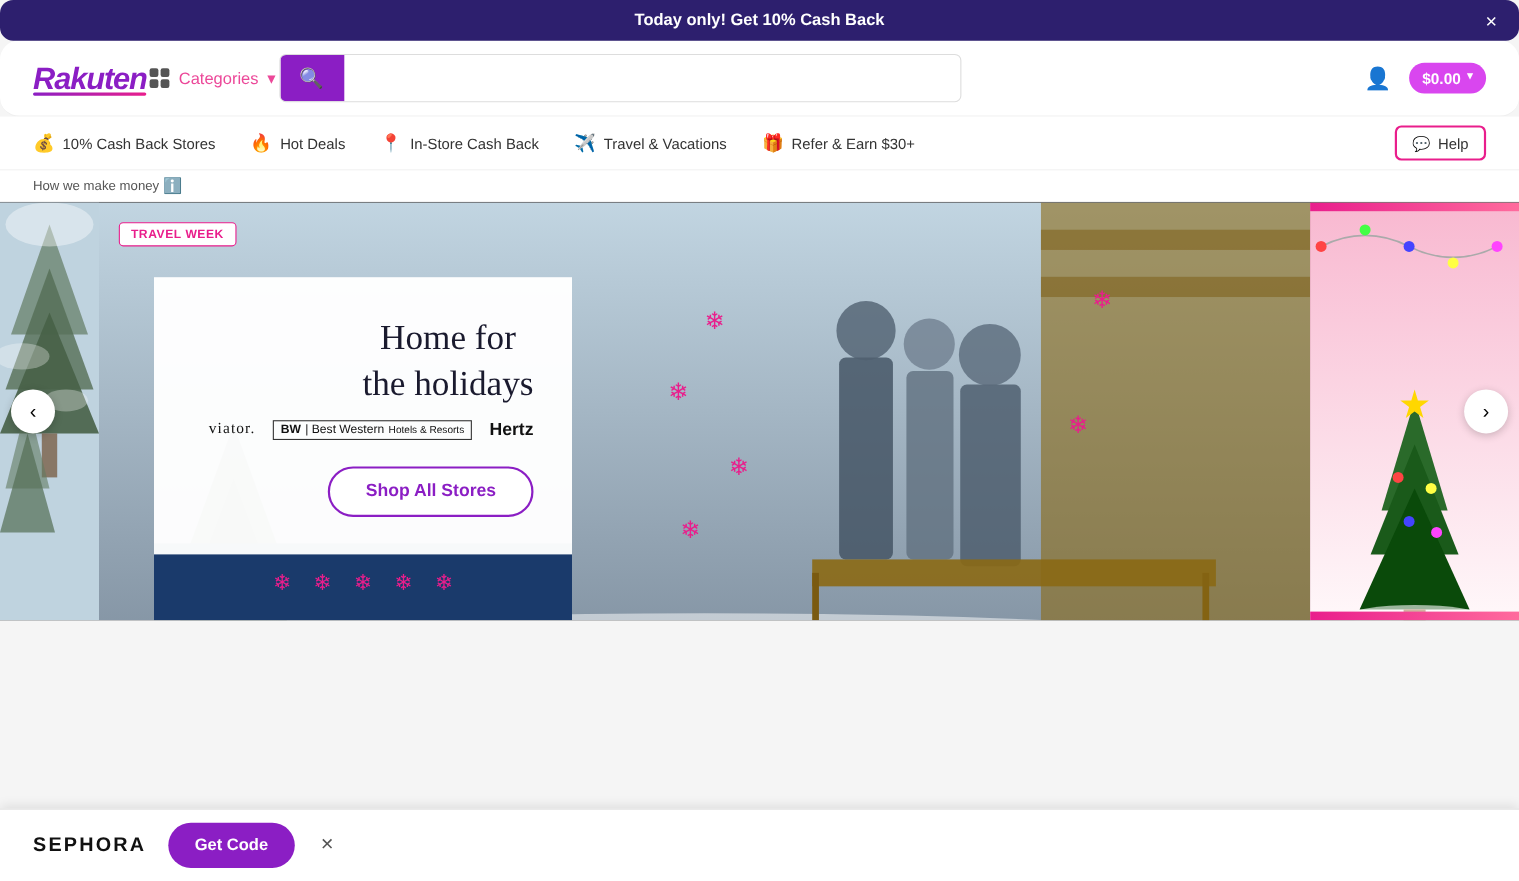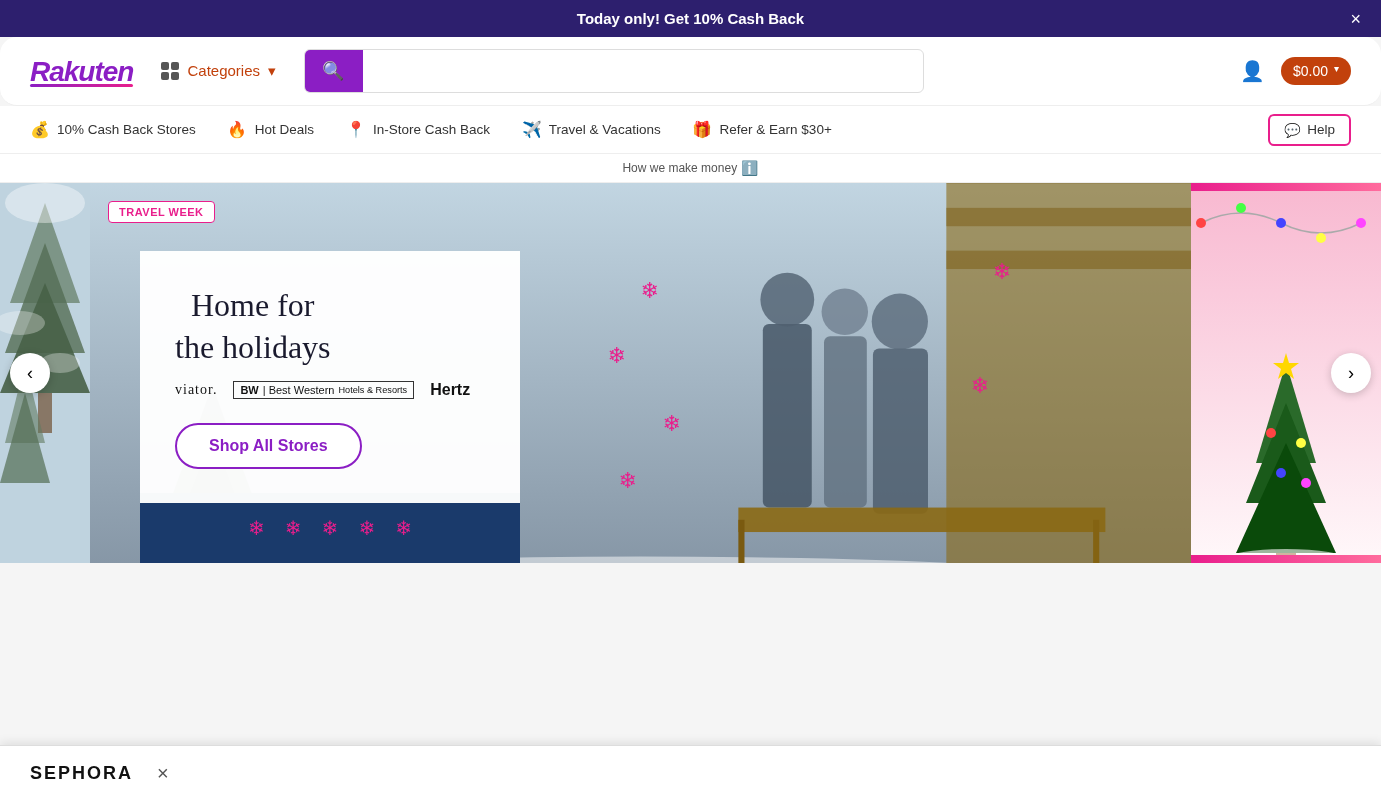--- a/index.html
+++ b/index.html
@@ -17,6 +17,7 @@
       display: flex;
       align-items: center;
       justify-content: center;
+      border-radius: 12px;
     }
     .top-banner-close {
       position: absolute;

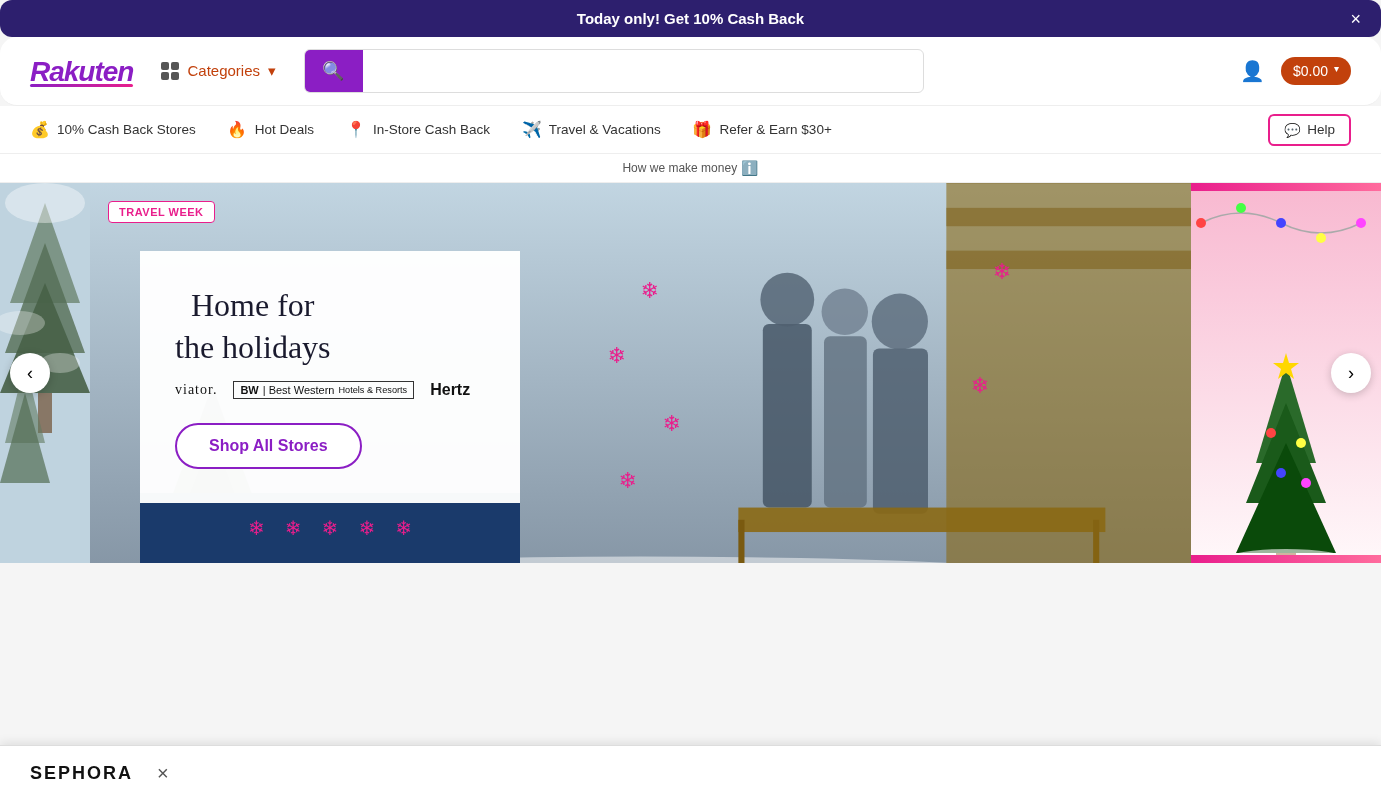--- a/index.html
+++ b/index.html
@@ -36,7 +36,7 @@
       padding: 12px 30px;
       display: flex;
       align-items: center;
-      gap: 28px;
+      gap: 3px;
       border-bottom: 1px solid #eee;
       border-radius: 17px;
     }

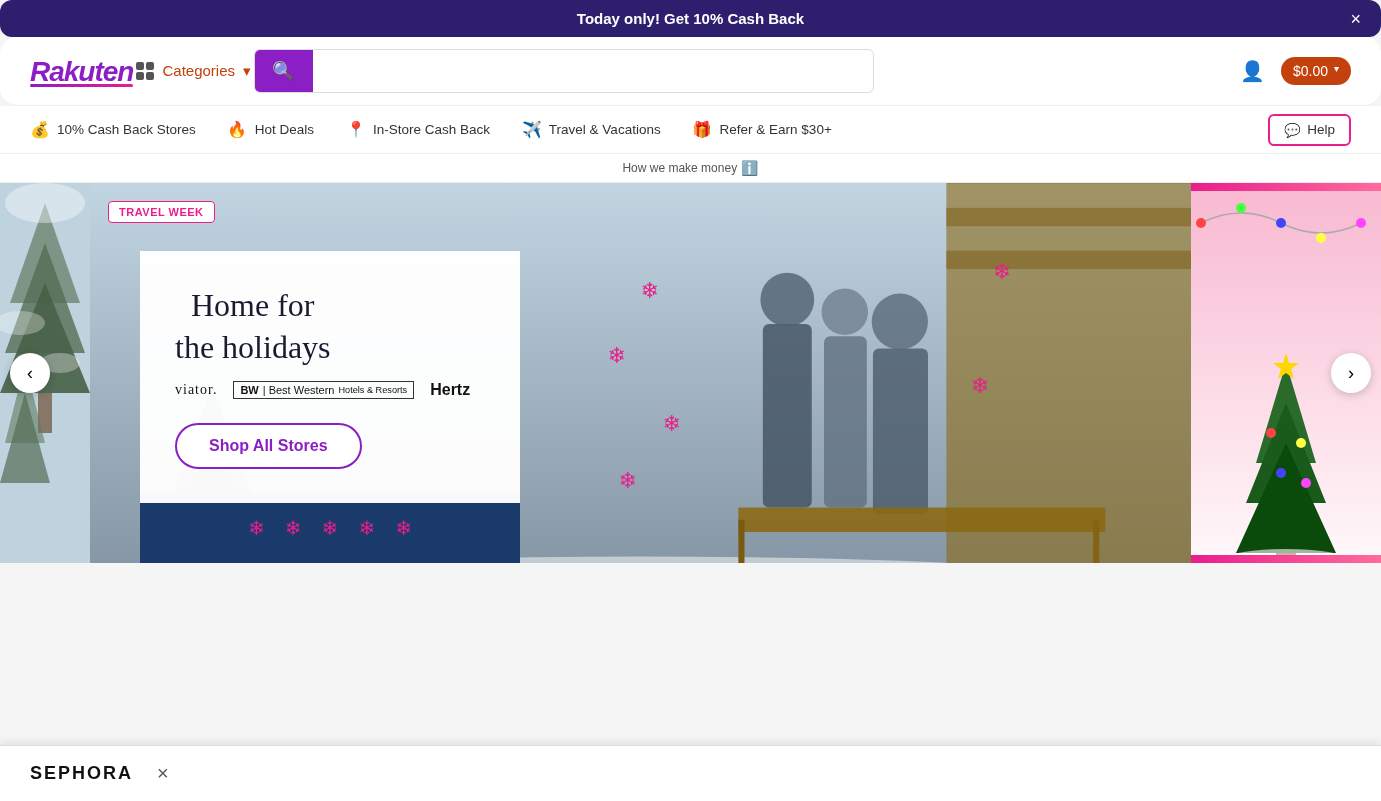--- a/index.html
+++ b/index.html
@@ -59,14 +59,14 @@
     .logo-wrap { display: flex; flex-direction: column; }
     .categories-btn {
       display: flex;
-      align-items: flex-start;
+      align-items: center;
       gap: 8px;
       background: none;
       border: none;
       cursor: pointer;
       font-size: 15px;
       font-weight: 500;
-      color: #c2410c;
+      color: #ec4899;
       white-space: nowrap;
     }
     .categories-icon {

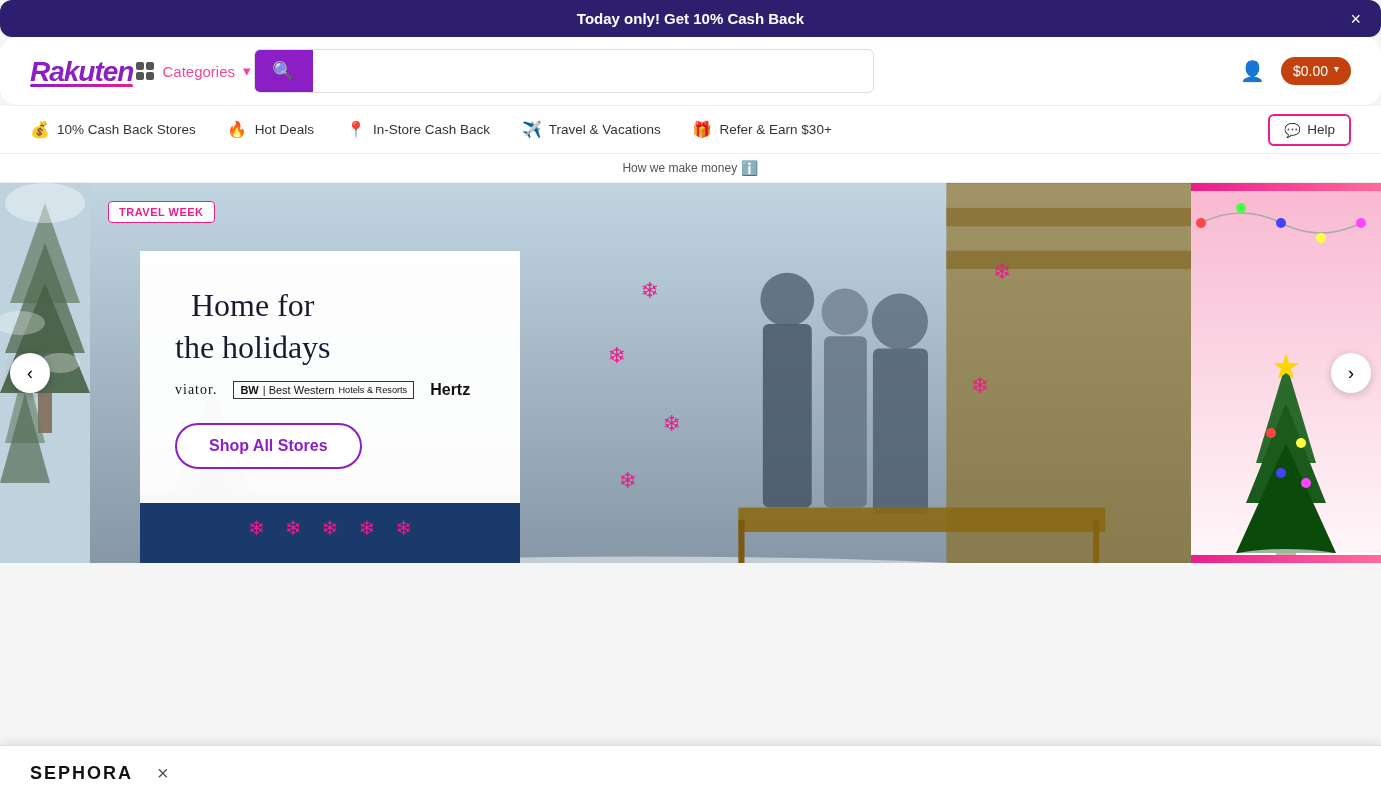--- a/index.html
+++ b/index.html
@@ -127,12 +127,12 @@
     .cash-back-pill {
       display: flex;
       gap: 6px;
-      background: #c2410c;
+      background: #d946ef;
       color: white;
       padding: 6px 12px;
       border-radius: 20px;
       font-size: 14px;
-      font-weight: 400;
+      font-weight: 700;
       cursor: pointer;
     }
     .chevron-down { font-size: 10px; }

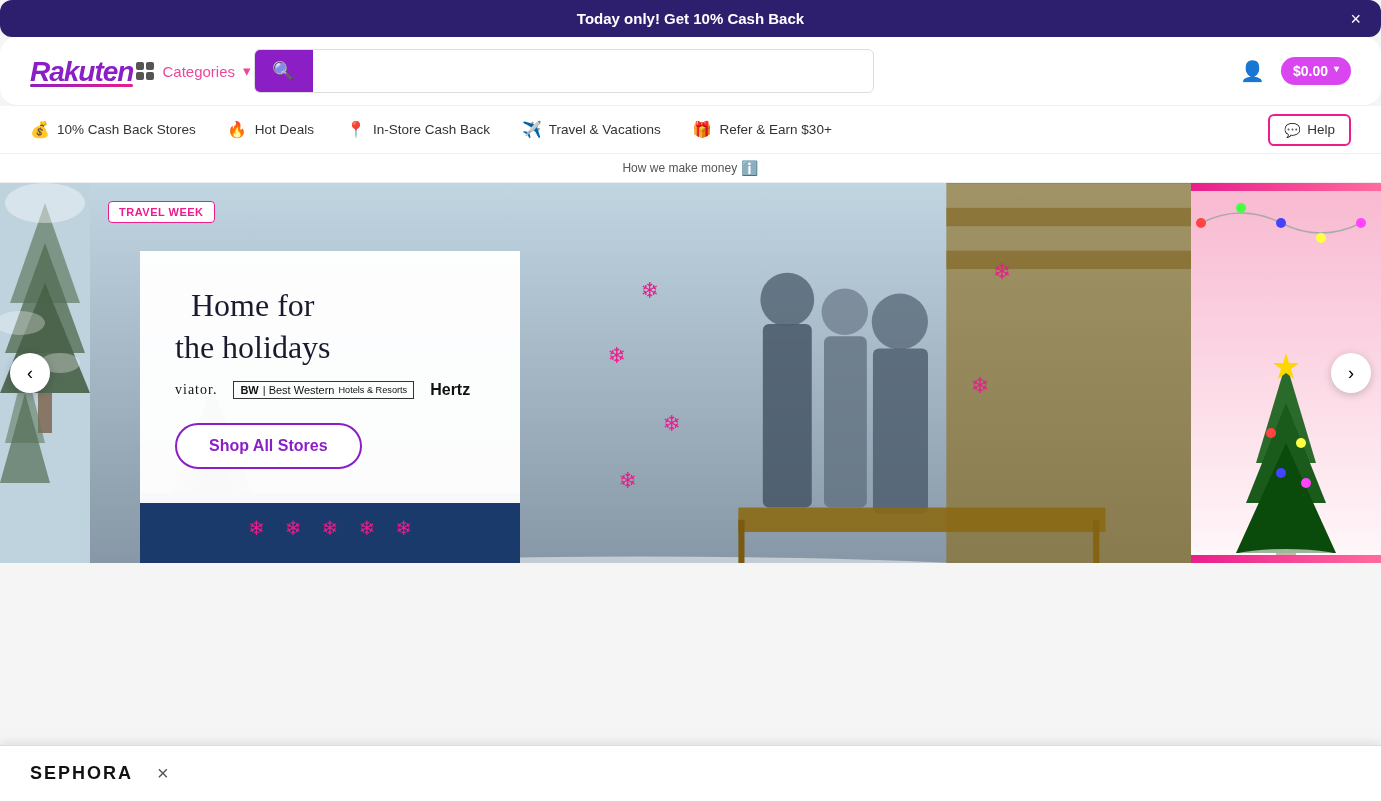--- a/index.html
+++ b/index.html
@@ -180,7 +180,7 @@
     }
     .info-row {
       display: flex;
-      justify-content: center;
+      justify-content: flex-start;
       padding: 6px 30px;
       background: white;
       border-bottom: 1px solid #eee;

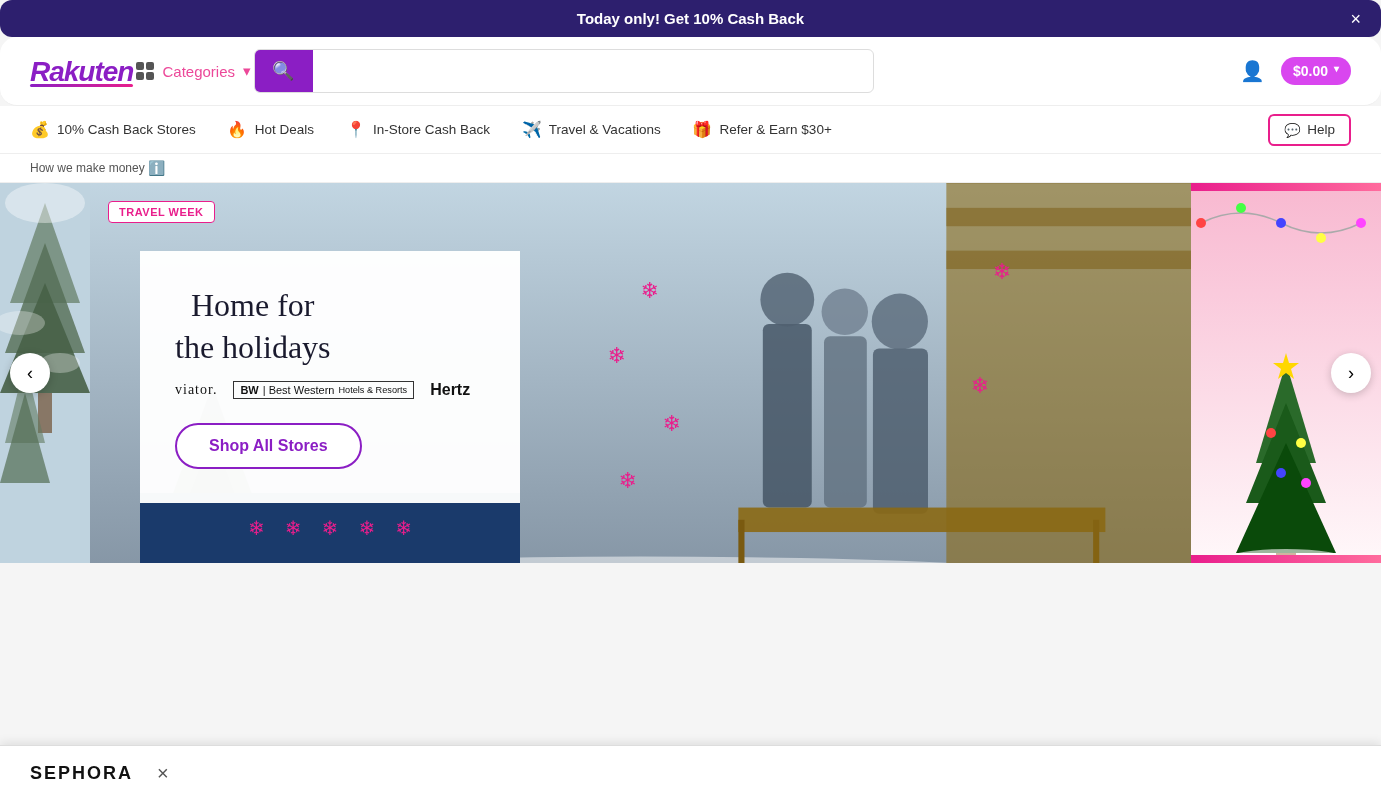--- a/index.html
+++ b/index.html
@@ -250,7 +250,7 @@
       display: flex;
       flex-direction: column;
       justify-content: center;
-      align-items: flex-start;
+      align-items: flex-end;
       text-align: center;
       margin-top: 28px;
     }

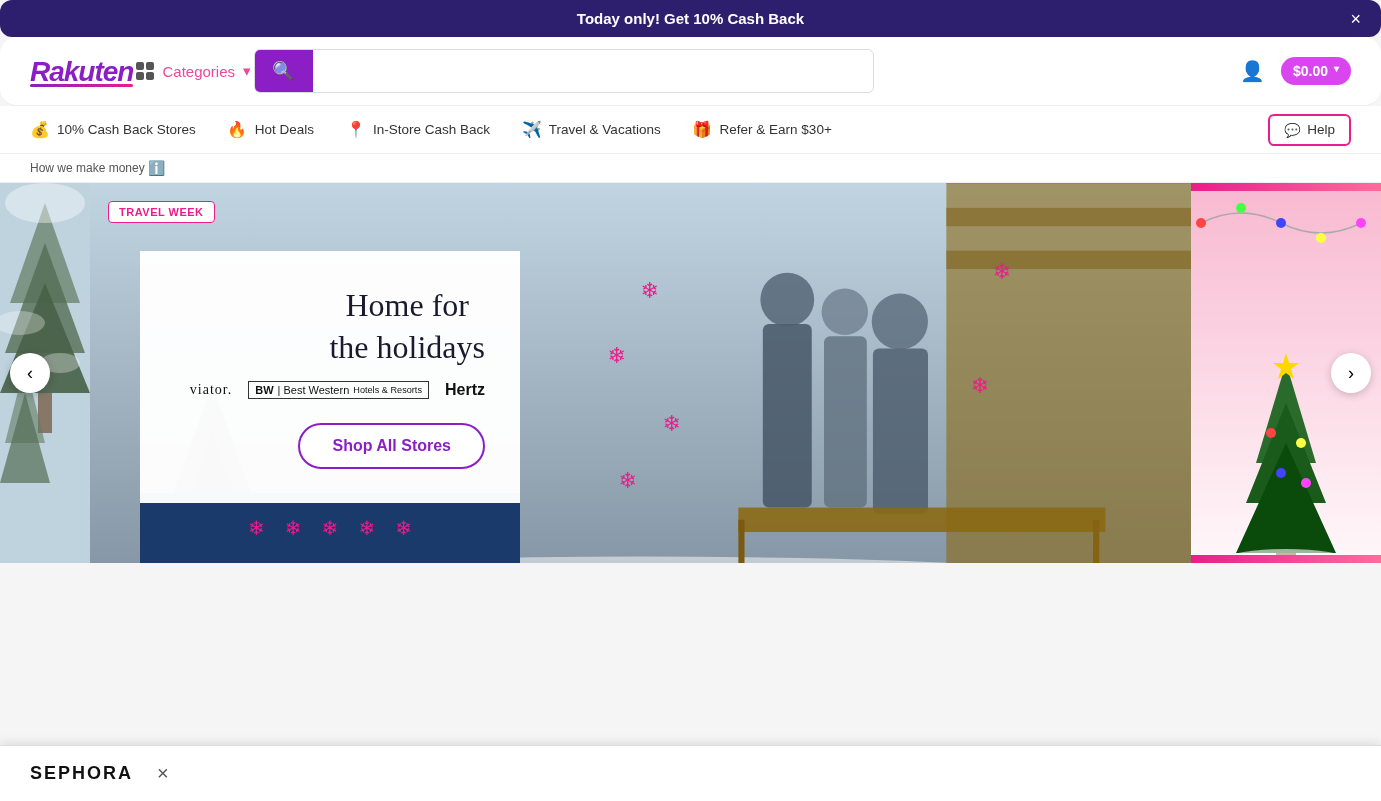--- a/index.html
+++ b/index.html
@@ -635,6 +635,7 @@
 
 <div class="sephora-bar">
   <div class="sephora-logo">SEPHORA</div>
+  <button class="get-code-btn">Get Code</button>
   <button class="sephora-close">×</button>
 </div>
 

